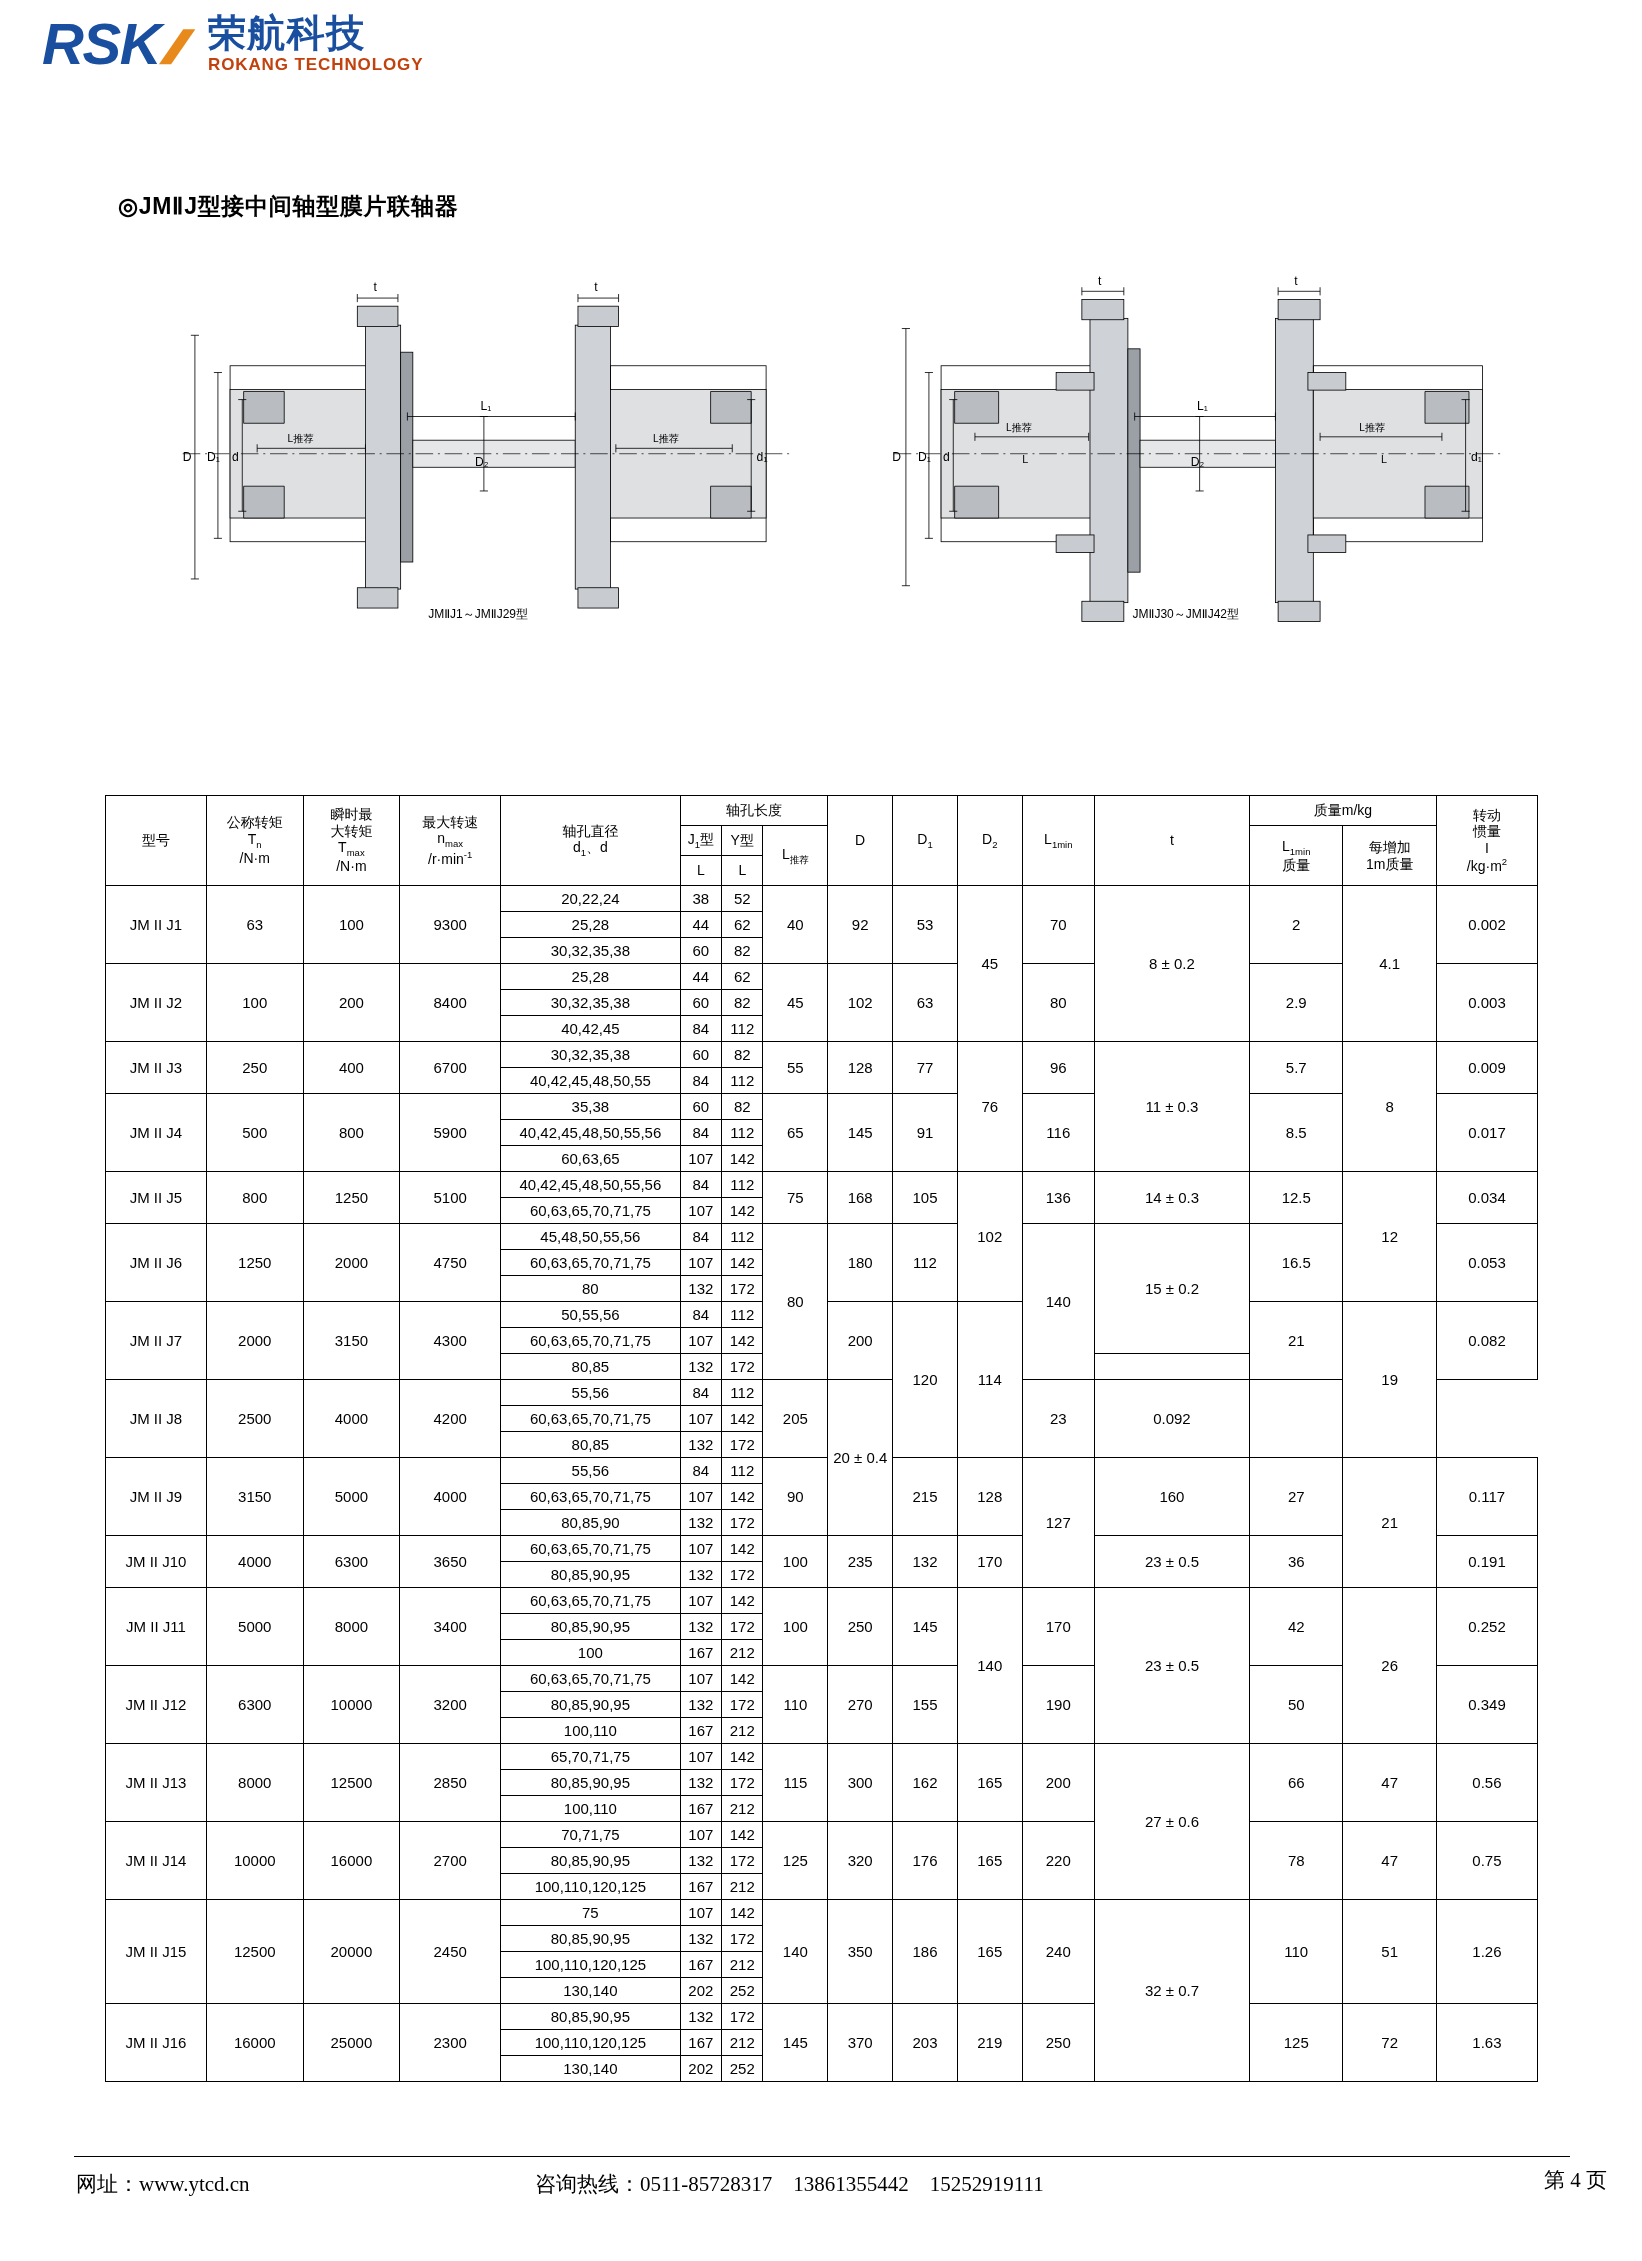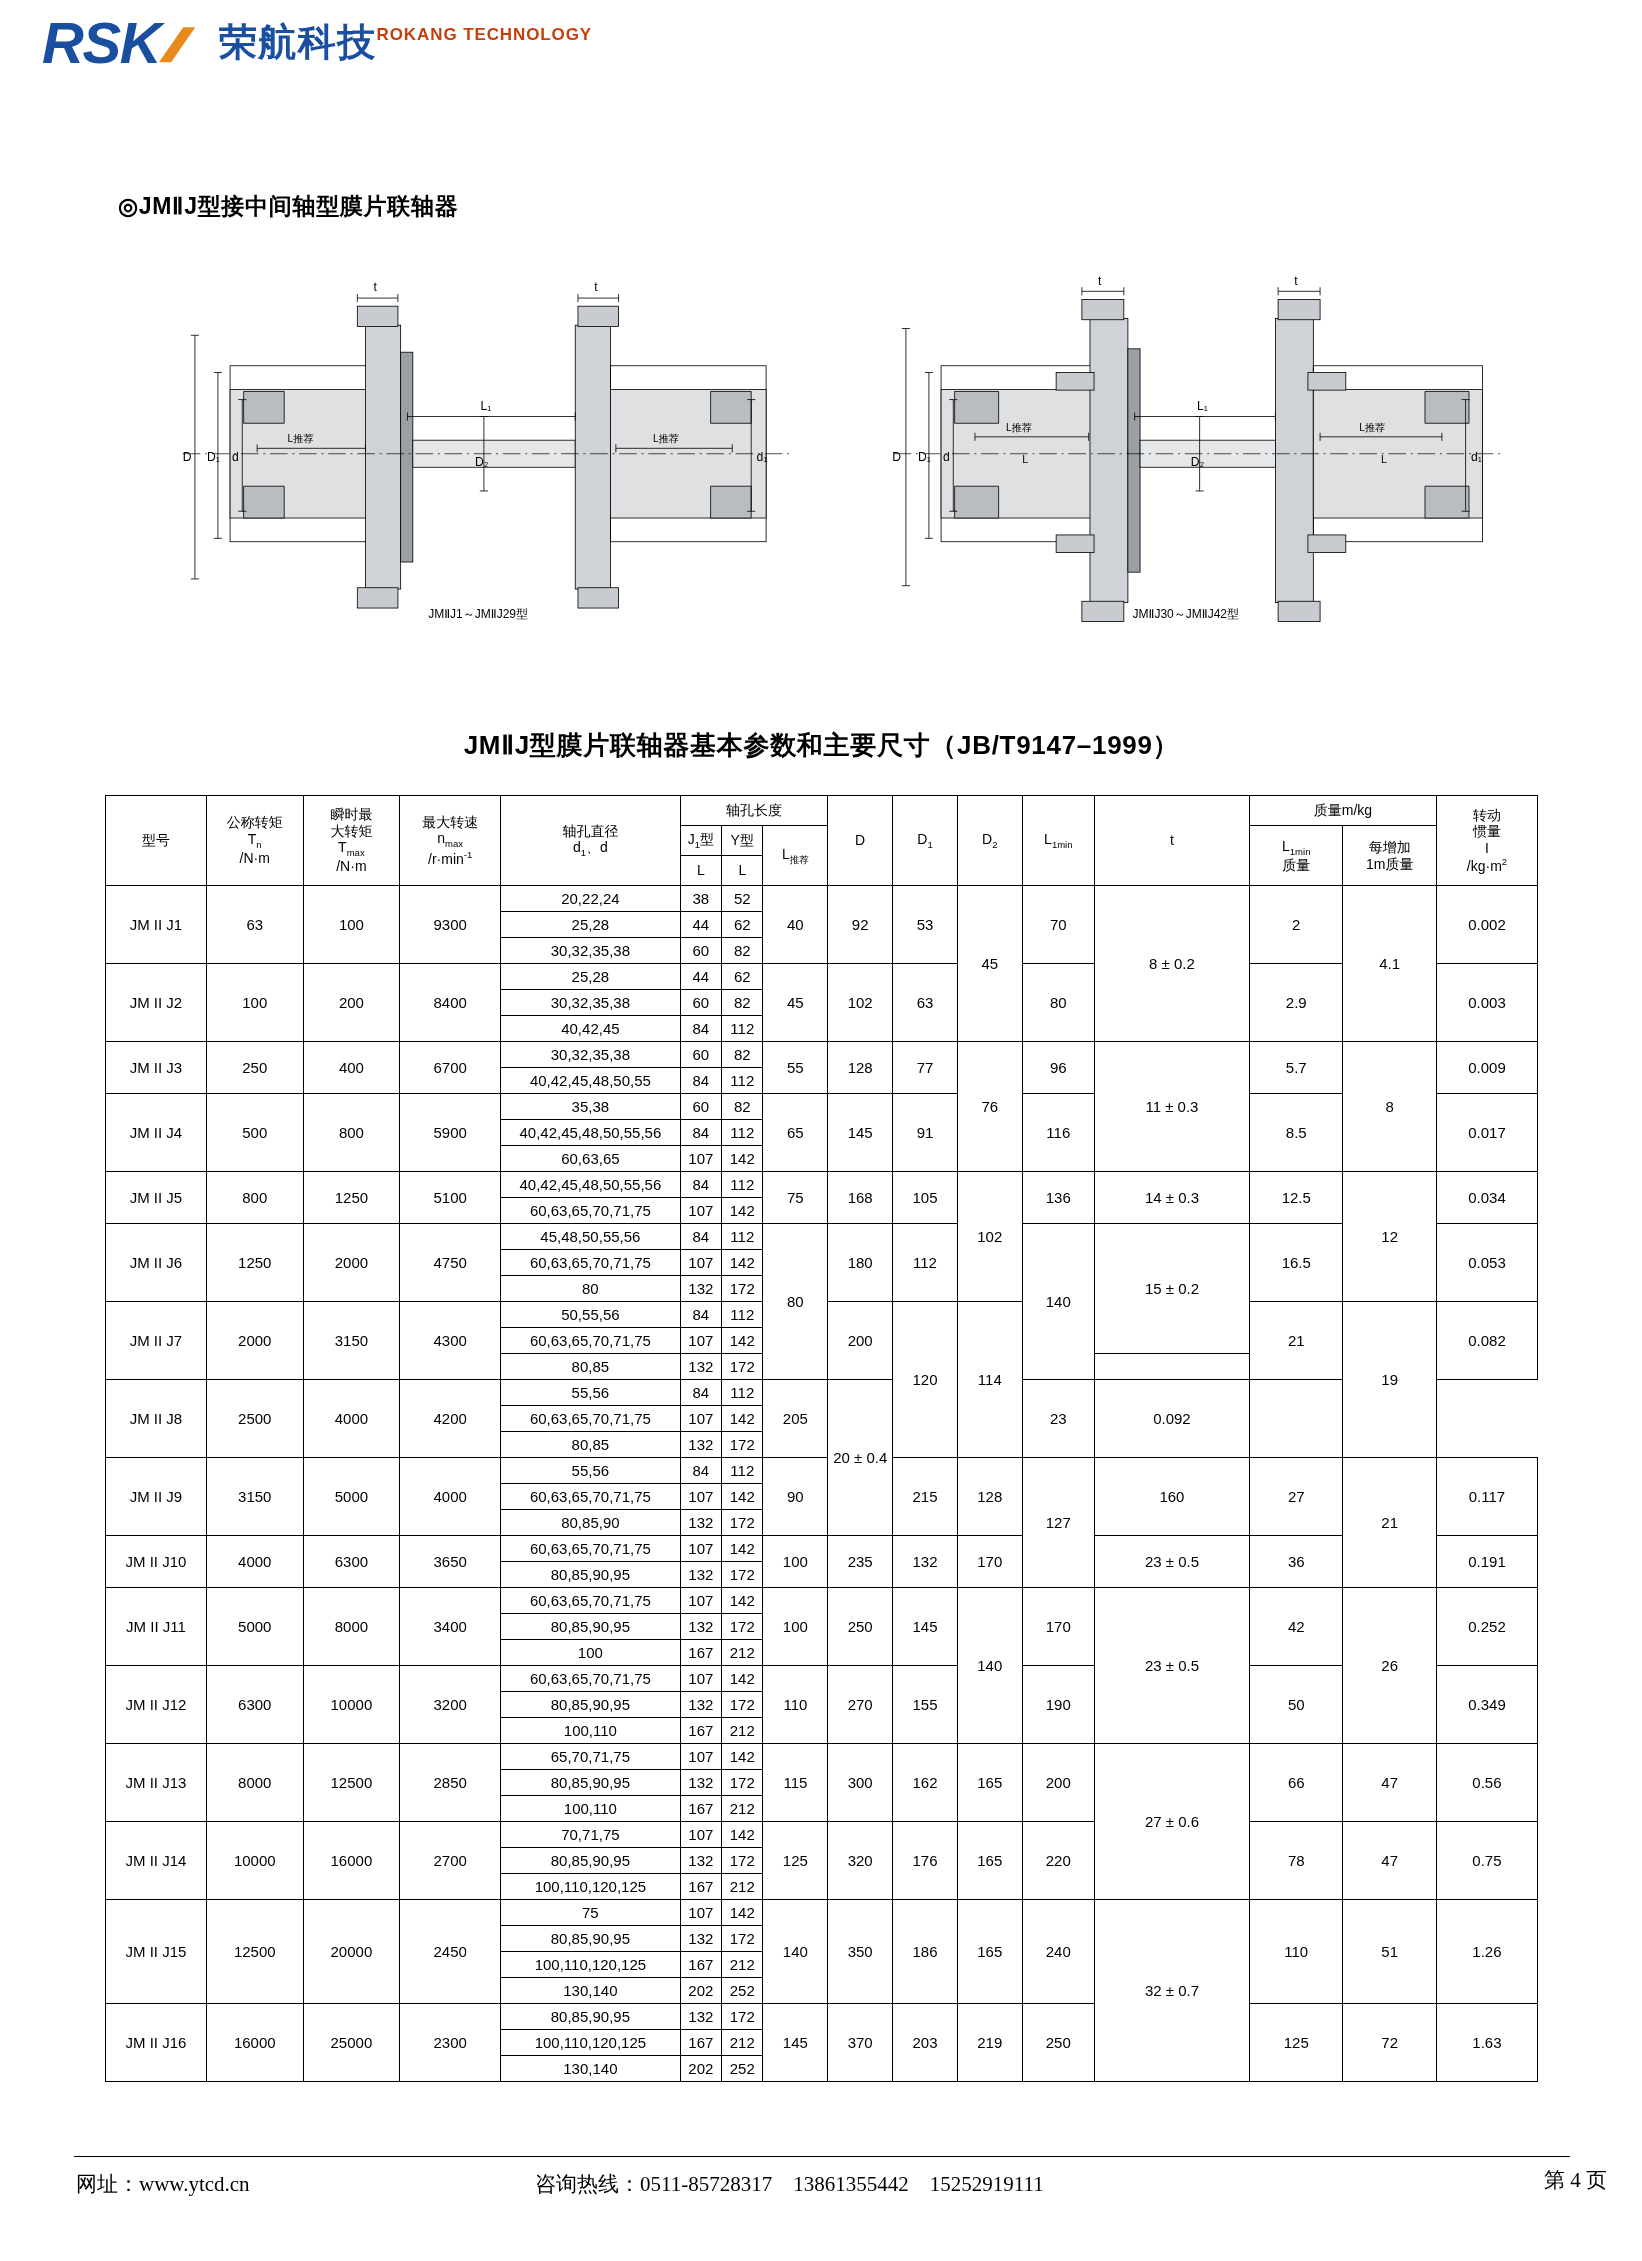--- a/index.html
+++ b/index.html
@@ -48,8 +48,9 @@
   }
   .logo-cn-wrap {
     display: flex;
+    flex-direction: column;
     justify-content: flex-end;
-    margin-left: 19px;
+    margin-left: 8px;
   }
   .logo-cn {
     font-family: "Liberation Sans", sans-serif;

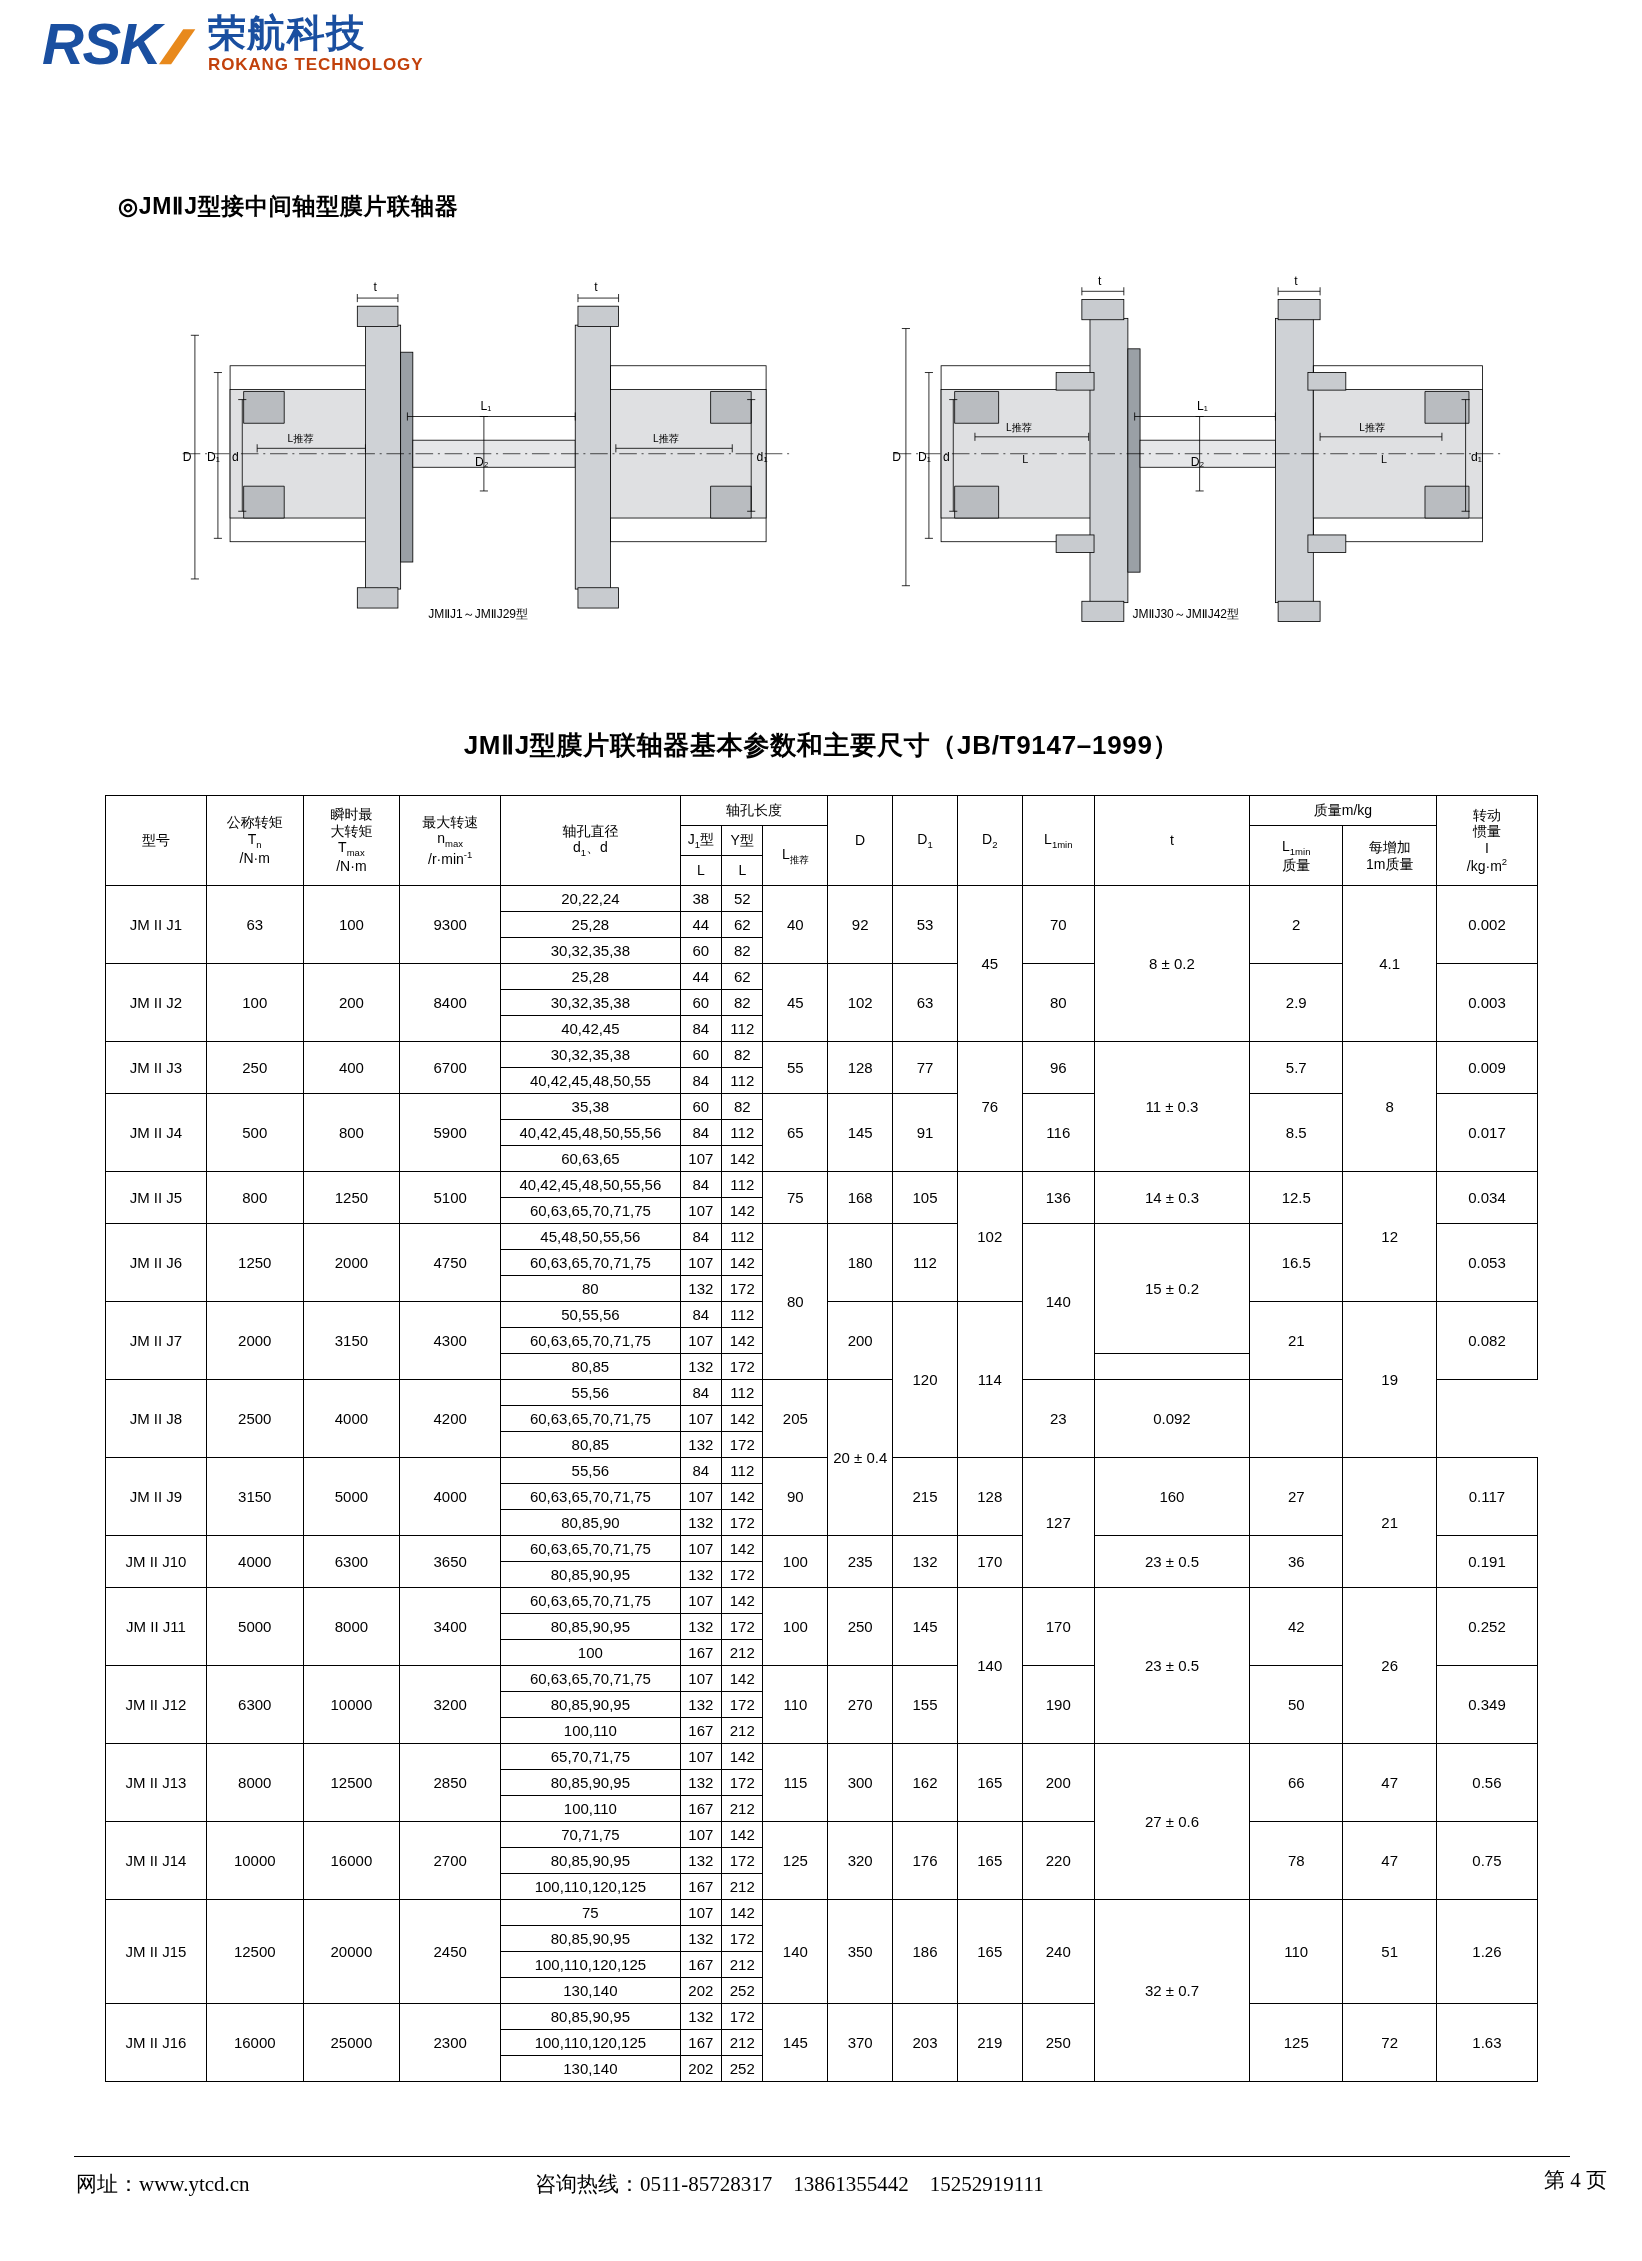--- a/index.html
+++ b/index.html
@@ -347,7 +347,6 @@
     <div class="dwg-caption" style="left:934px; top:335px; width:305px;">JMⅡJ30～JMⅡJ42型</div>
   </div>
 
-  <div class="table-title">JMⅡJ型膜片联轴器基本参数和主要尺寸（JB/T9147–1999）</div>
 
   <table class="spec">
     <colgroup>

